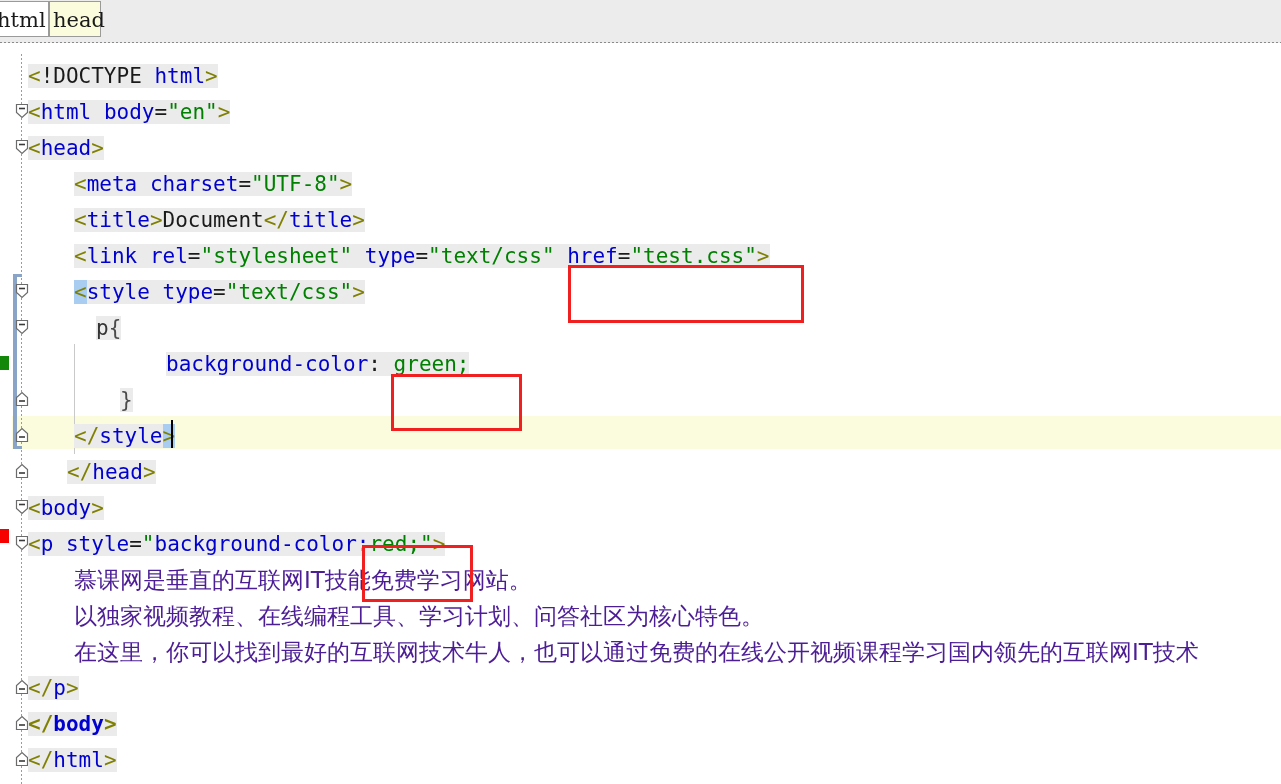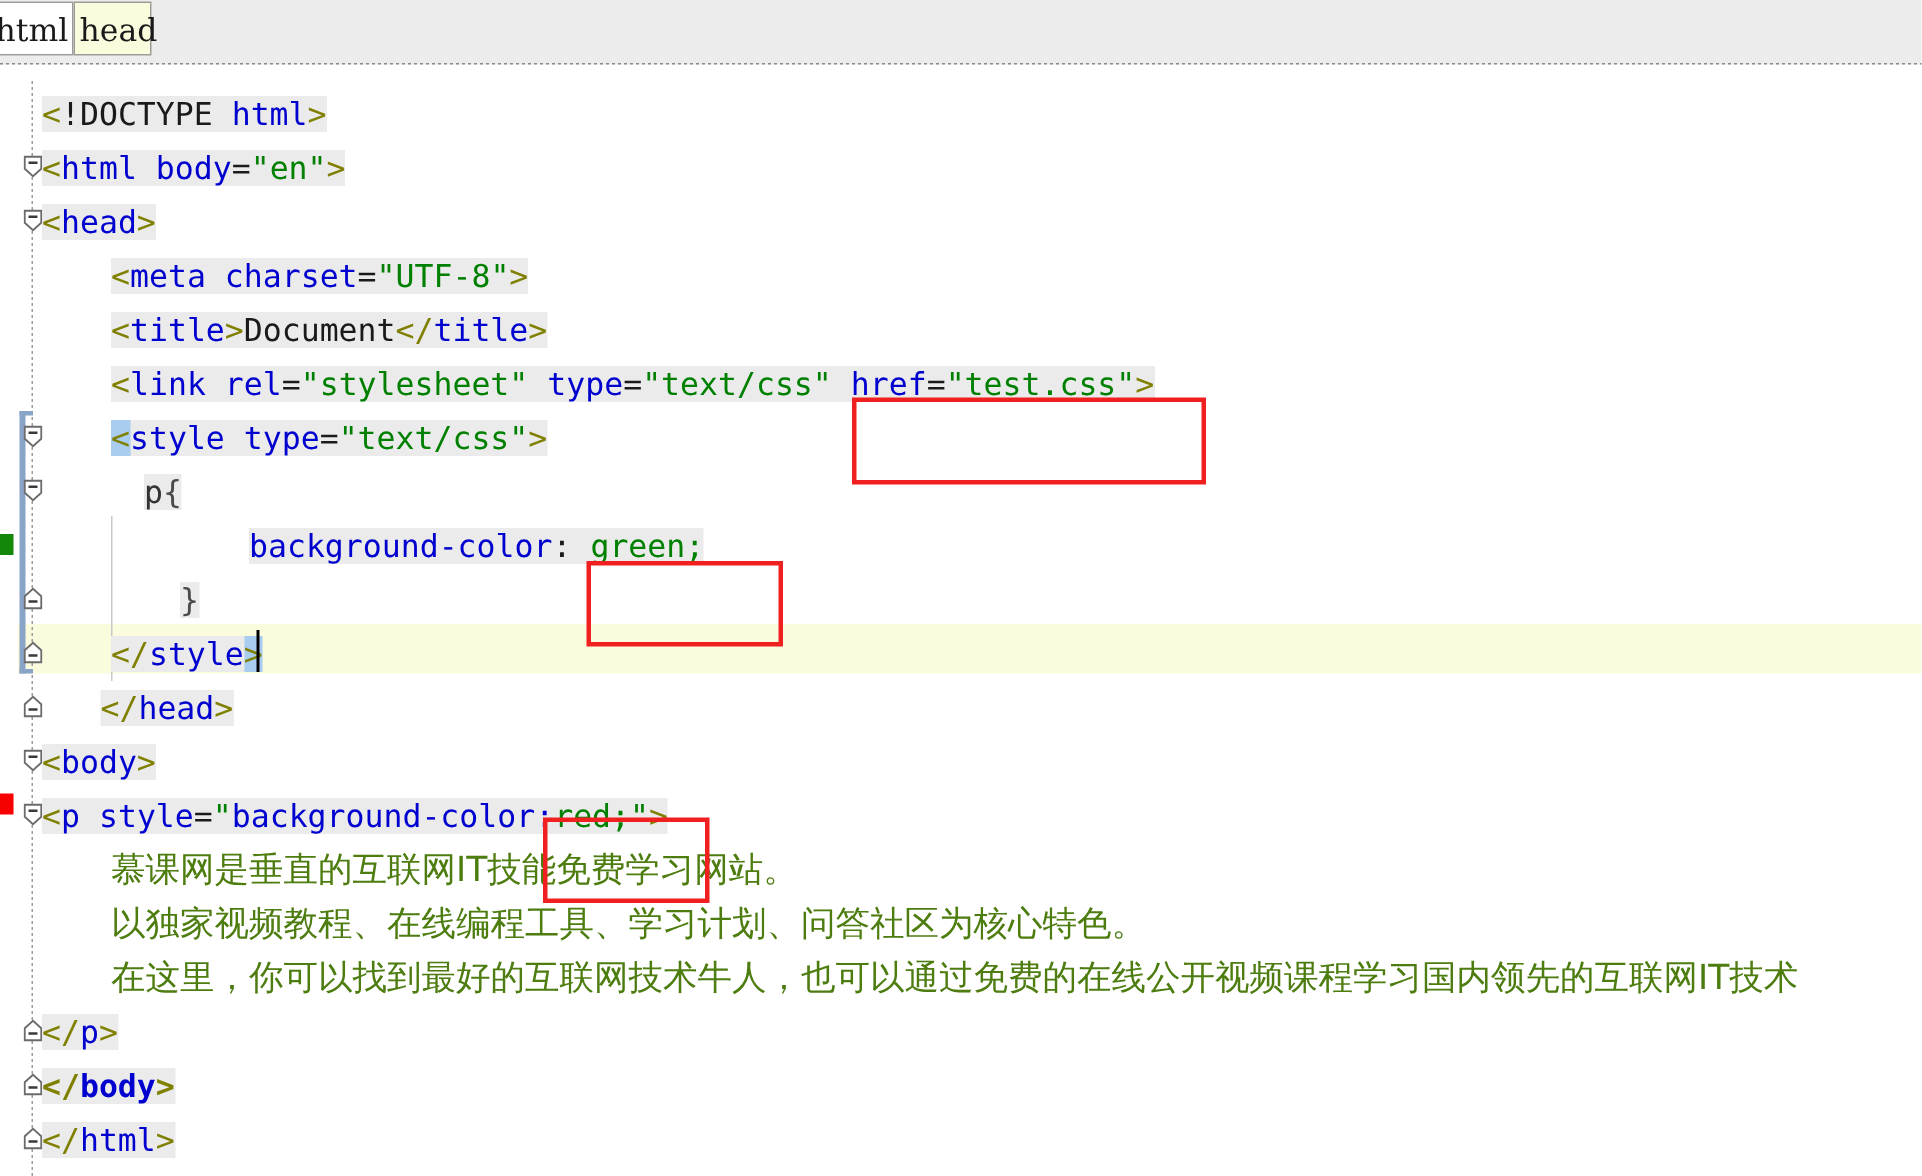--- a/index.html
+++ b/index.html
@@ -171,7 +171,7 @@
   .cn {
     font-family: "DejaVu Sans", "Liberation Sans", sans-serif;
     font-size: 23px;
-    color: #4d7c0f;
+    color: #4c1d95;
     background: transparent;
   }
 

